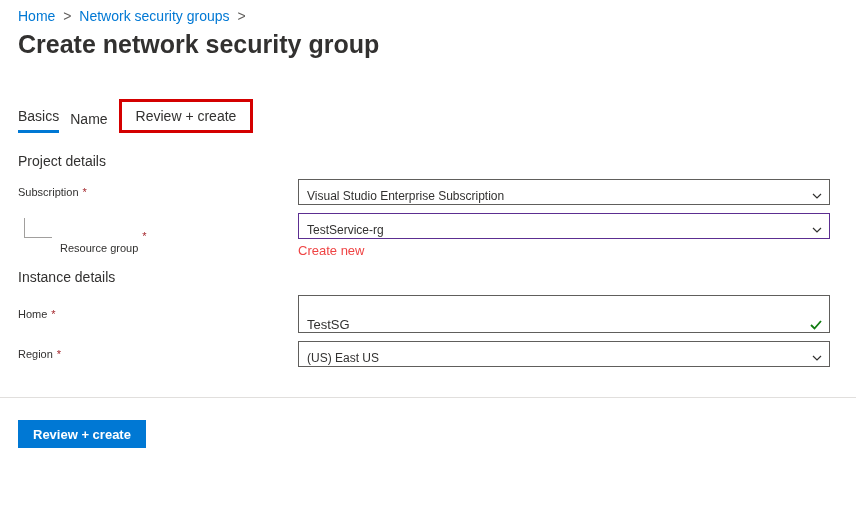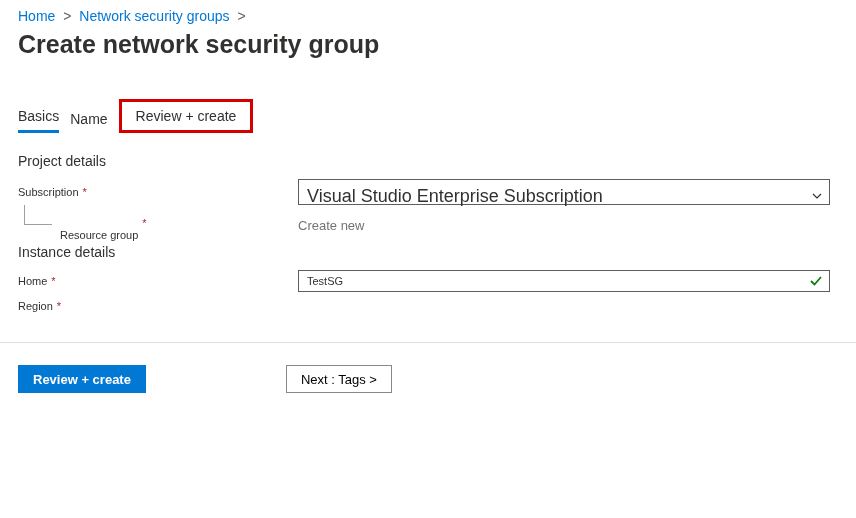--- a/index.html
+++ b/index.html
@@ -72,7 +72,7 @@
       border: 1px solid #605e5c;
       height: 26px;
       padding: 8px 6px 0 8px;
-      font-size: 18px;
+      font-size: 12px;
       cursor: pointer;
       background: #fff;
     }

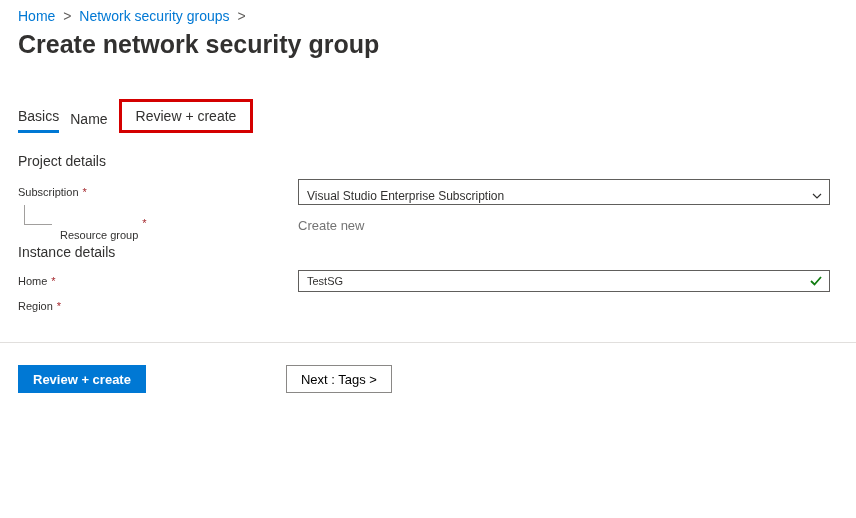--- a/index.html
+++ b/index.html
@@ -190,6 +190,12 @@
     <span class="req">*</span>
   </div>
   <div class="input-col">
+    <div class="select focused">
+      <span>TestService-rg</span>
+      <svg class="chev" width="12" height="12" viewBox="0 0 12 12">
+          <polyline points="2,4 6,8 10,4"></polyline>
+        </svg>
+    </div>
     <span class="create-new">Create new</span>
   </div>
 </div>

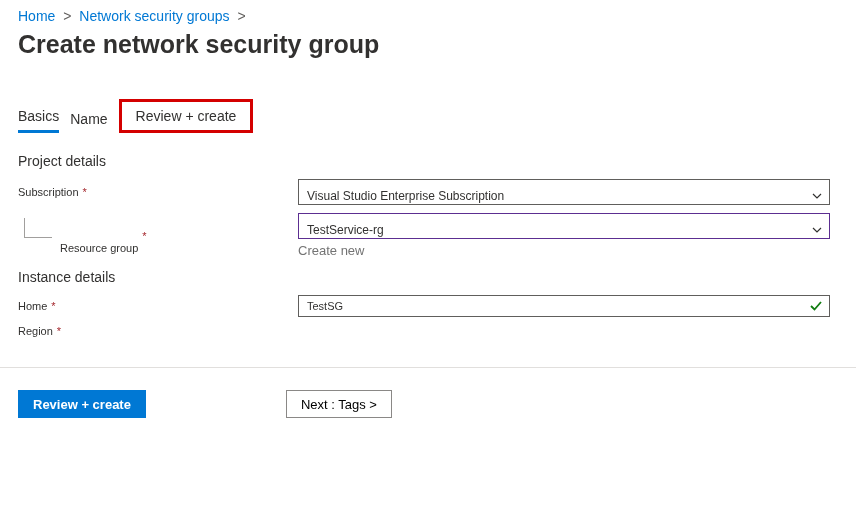--- a/index.html
+++ b/index.html
@@ -90,7 +90,7 @@
     }
     .indent-label { position: relative; top: 12px; text-align: center; }
     .create-new {
-      color: #737373;
+      color: #ef4444;
       font-size: 13px;
       margin-top: 4px;
       display: inline-block;

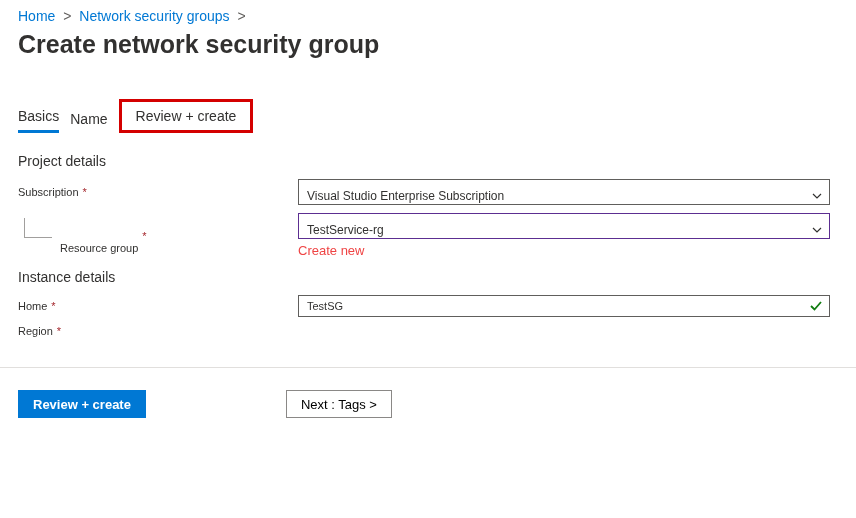--- a/index.html
+++ b/index.html
@@ -99,12 +99,12 @@
     }
     .input {
       display: flex;
-      align-items: center;
+      align-items: flex-end;
       justify-content: space-between;
       border: 1px solid #605e5c;
-      height: 22px;
+      height: 38px;
       padding: 0 6px 0 8px;
-      font-size: 11px;
+      font-size: 13px;
       background: #fff;
     }
     .footer-sep {

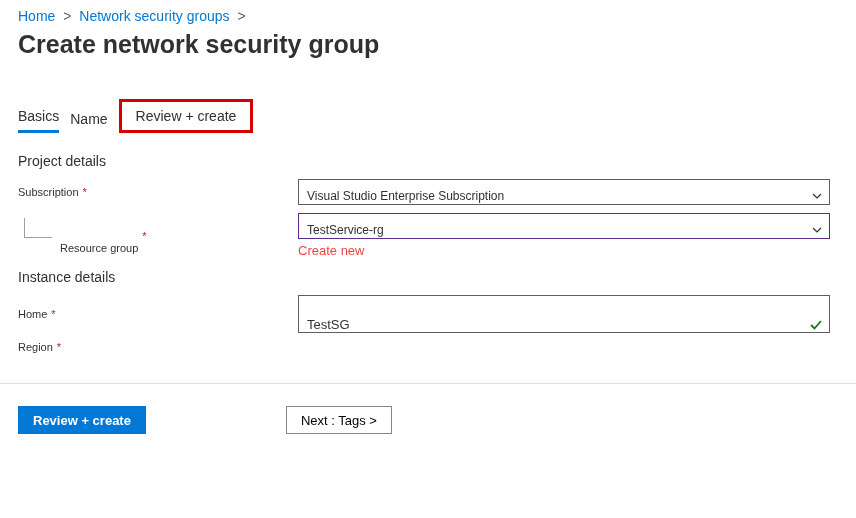--- a/index.html
+++ b/index.html
@@ -222,6 +222,14 @@
     <span>Region</span>
     <span class="req">*</span>
   </div>
+  <div class="input-col">
+    <div class="select">
+      <span>(US) East US</span>
+      <svg class="chev" width="12" height="12" viewBox="0 0 12 12">
+          <polyline points="2,4 6,8 10,4"></polyline>
+        </svg>
+    </div>
+  </div>
 </div>
 
 <div class="footer-sep"></div>

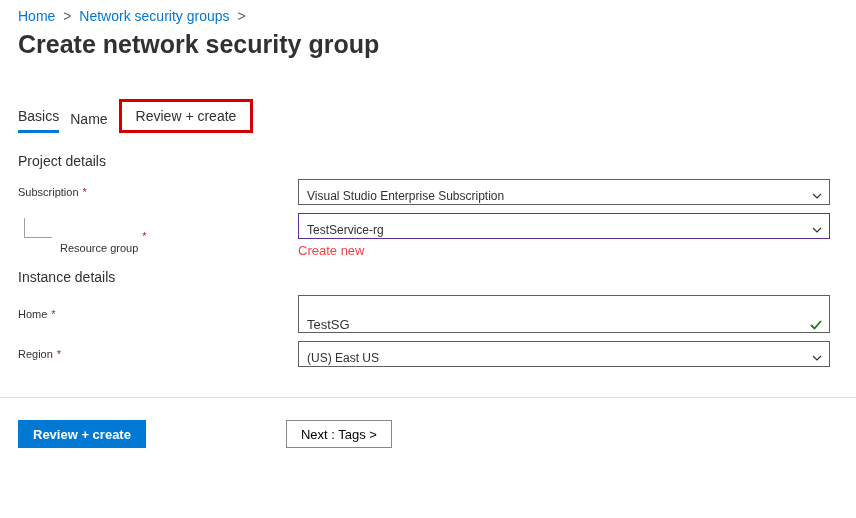--- a/index.html
+++ b/index.html
@@ -238,7 +238,6 @@
   <button class="btn primary">Review + create</button>
   <div class="spacer1"></div>
   <div class="gap"></div>
-  <button class="btn">Next : Tags &gt;</button>
 </div>
 
 </body></html>

